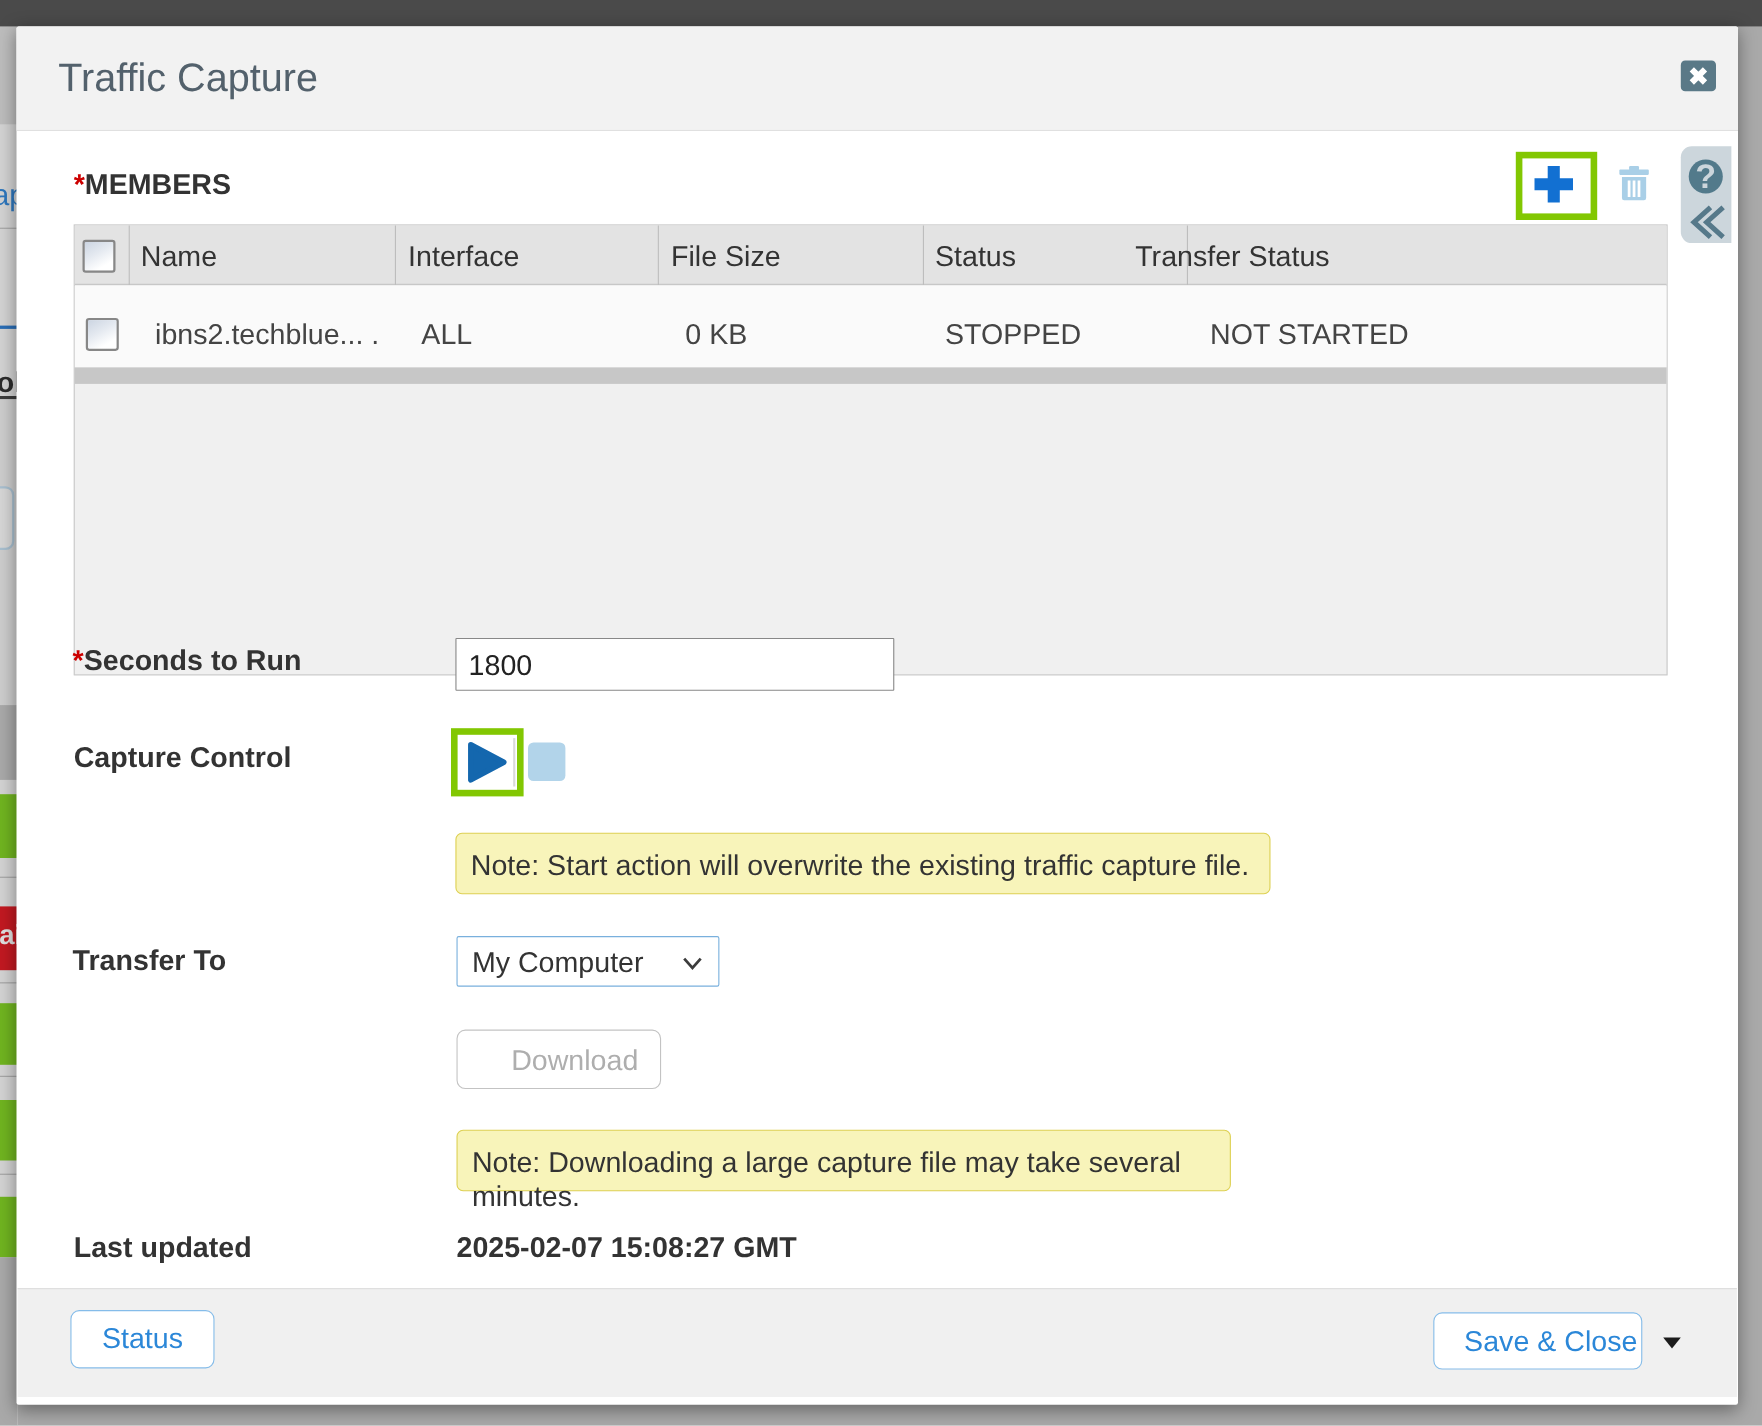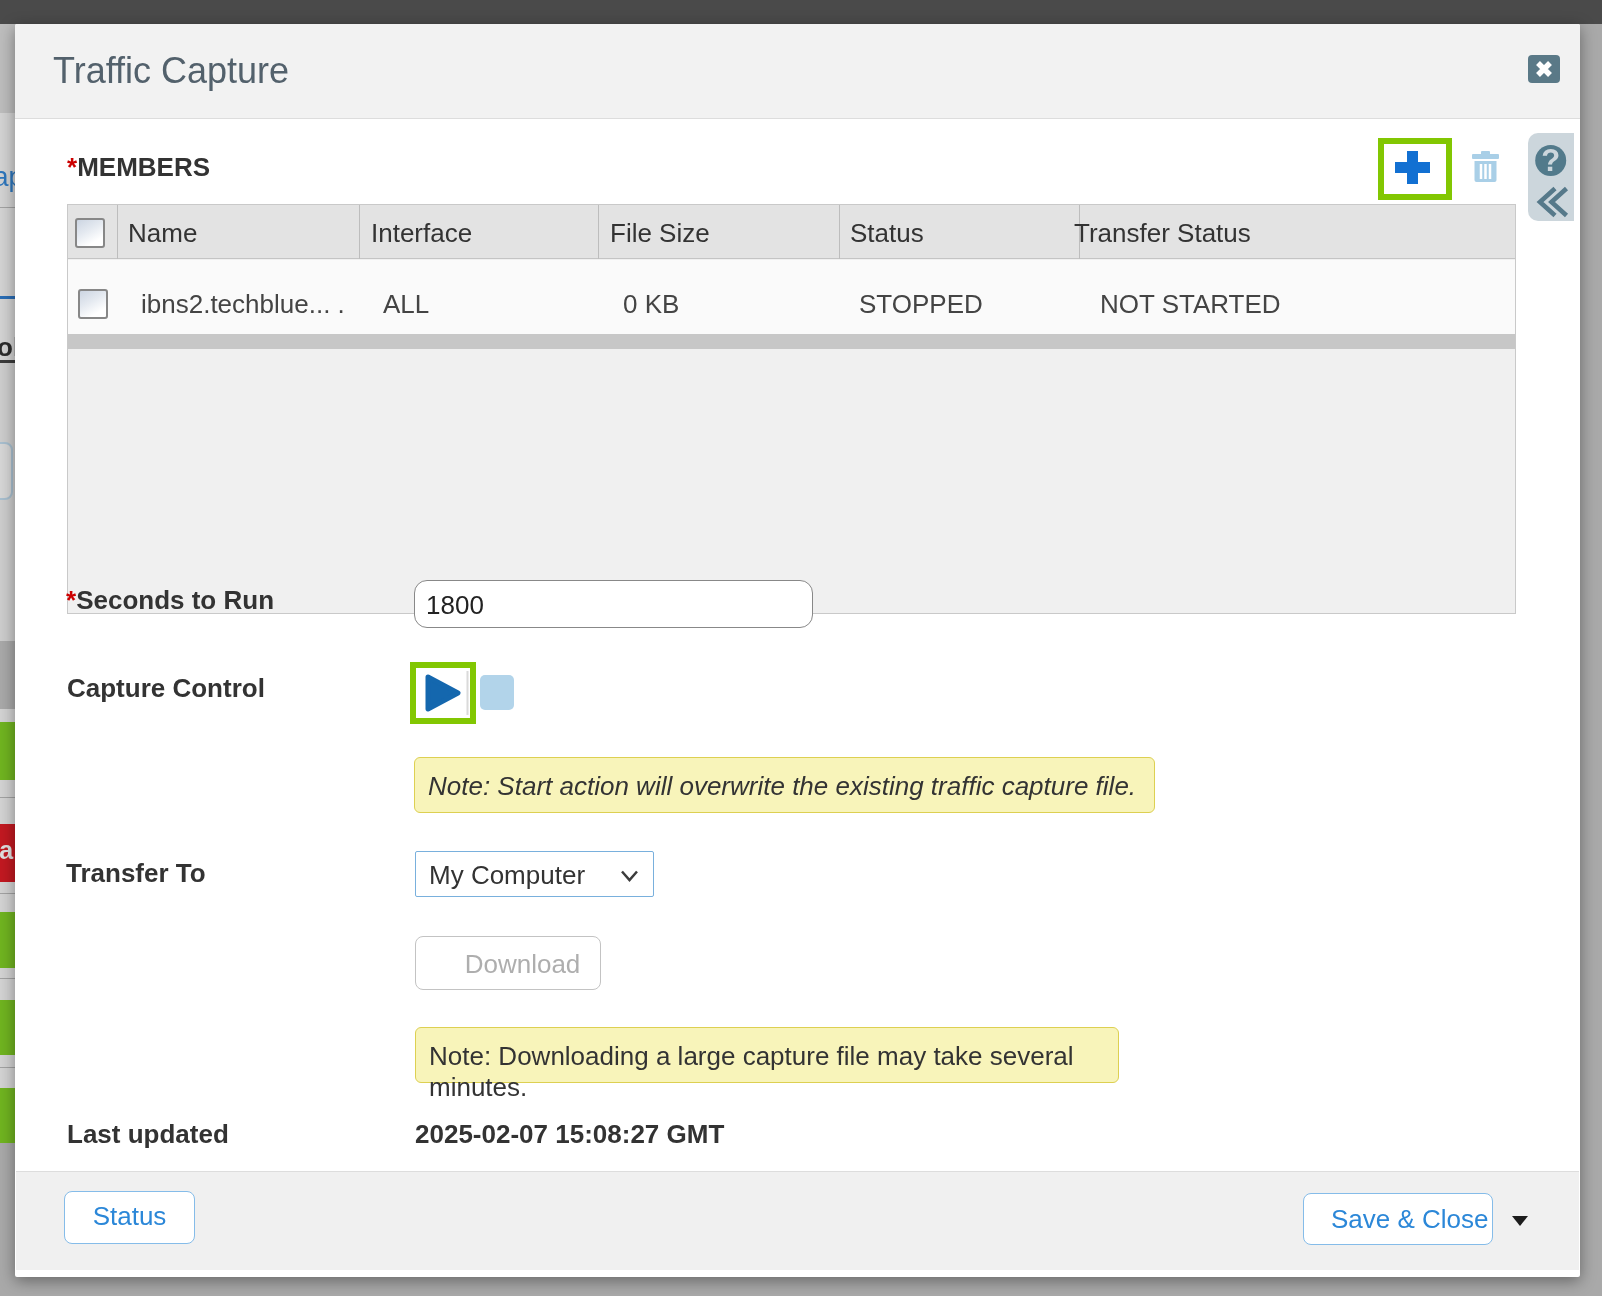--- a/index.html
+++ b/index.html
@@ -89,7 +89,7 @@
   <div class="abs thd" style="left:303px;top:13px;">Interface</div>
   <div class="abs thd" style="left:542px;top:13px;">File Size</div>
   <div class="abs thd" style="left:782px;top:13px;">Status</div>
-  <div class="abs thd" style="left:1006px;top:13px;">Transfer Status</div>
+  <div class="abs thd" style="left:964px;top:13px;">Transfer Status</div>
 
   <div class="abs cbx" style="left:10px;top:84px;"></div>
   <div class="abs trw" style="left:73px;top:84px;">ibns2.techblue... .</div>

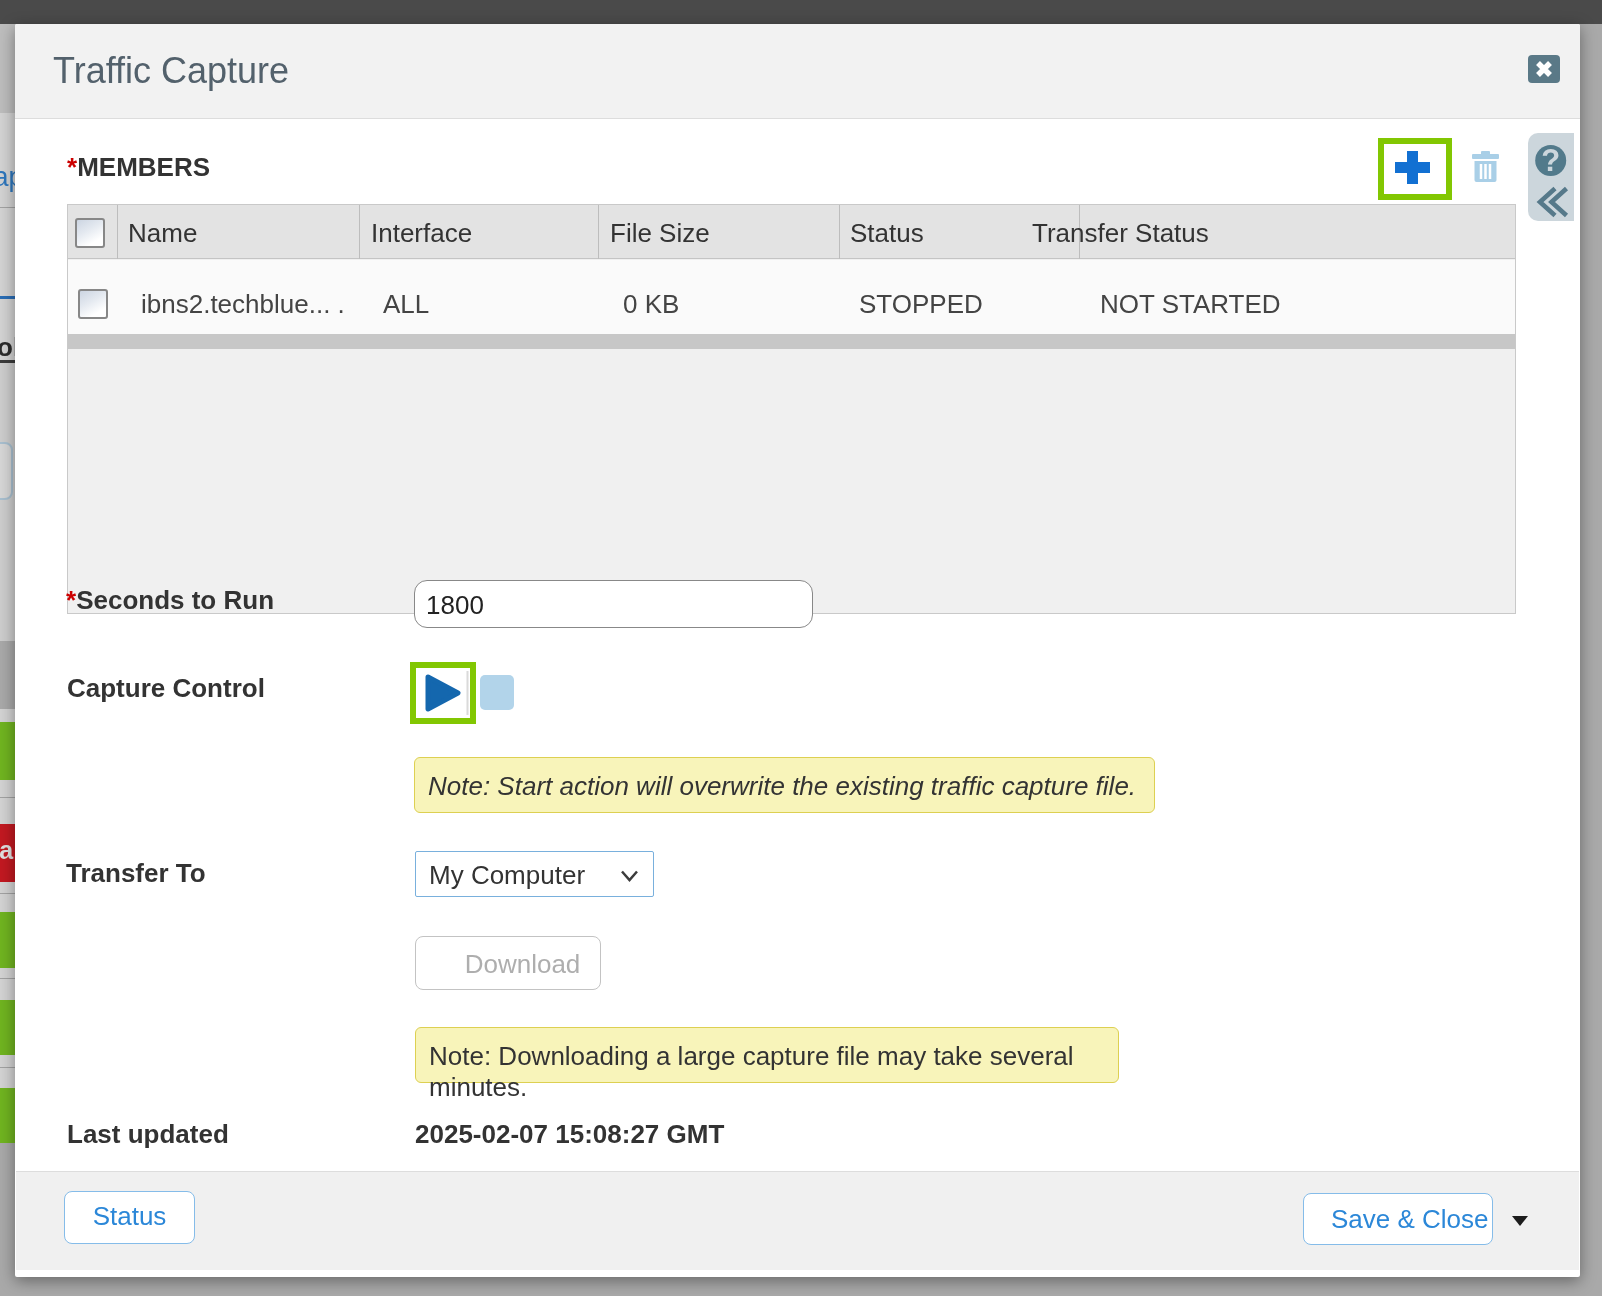--- a/index.html
+++ b/index.html
@@ -100,7 +100,7 @@
 </div>
 
 <div class="abs lbl" style="left:66px;top:585px;"><span style="color:#cc0000;">*</span>Seconds to Run</div>
-<div class="abs" style="left:414px;top:580px;width:399px;height:48px;border:1px solid #888;border-radius:13px;background:#fff;">
+<div class="abs" style="left:414px;top:580px;width:399px;height:48px;border:1px solid #888;border-radius:1px;background:#fff;">
   <div class="abs" style="left:11px;top:9px;font-size:26px;color:#222;">1800</div>
 </div>
 

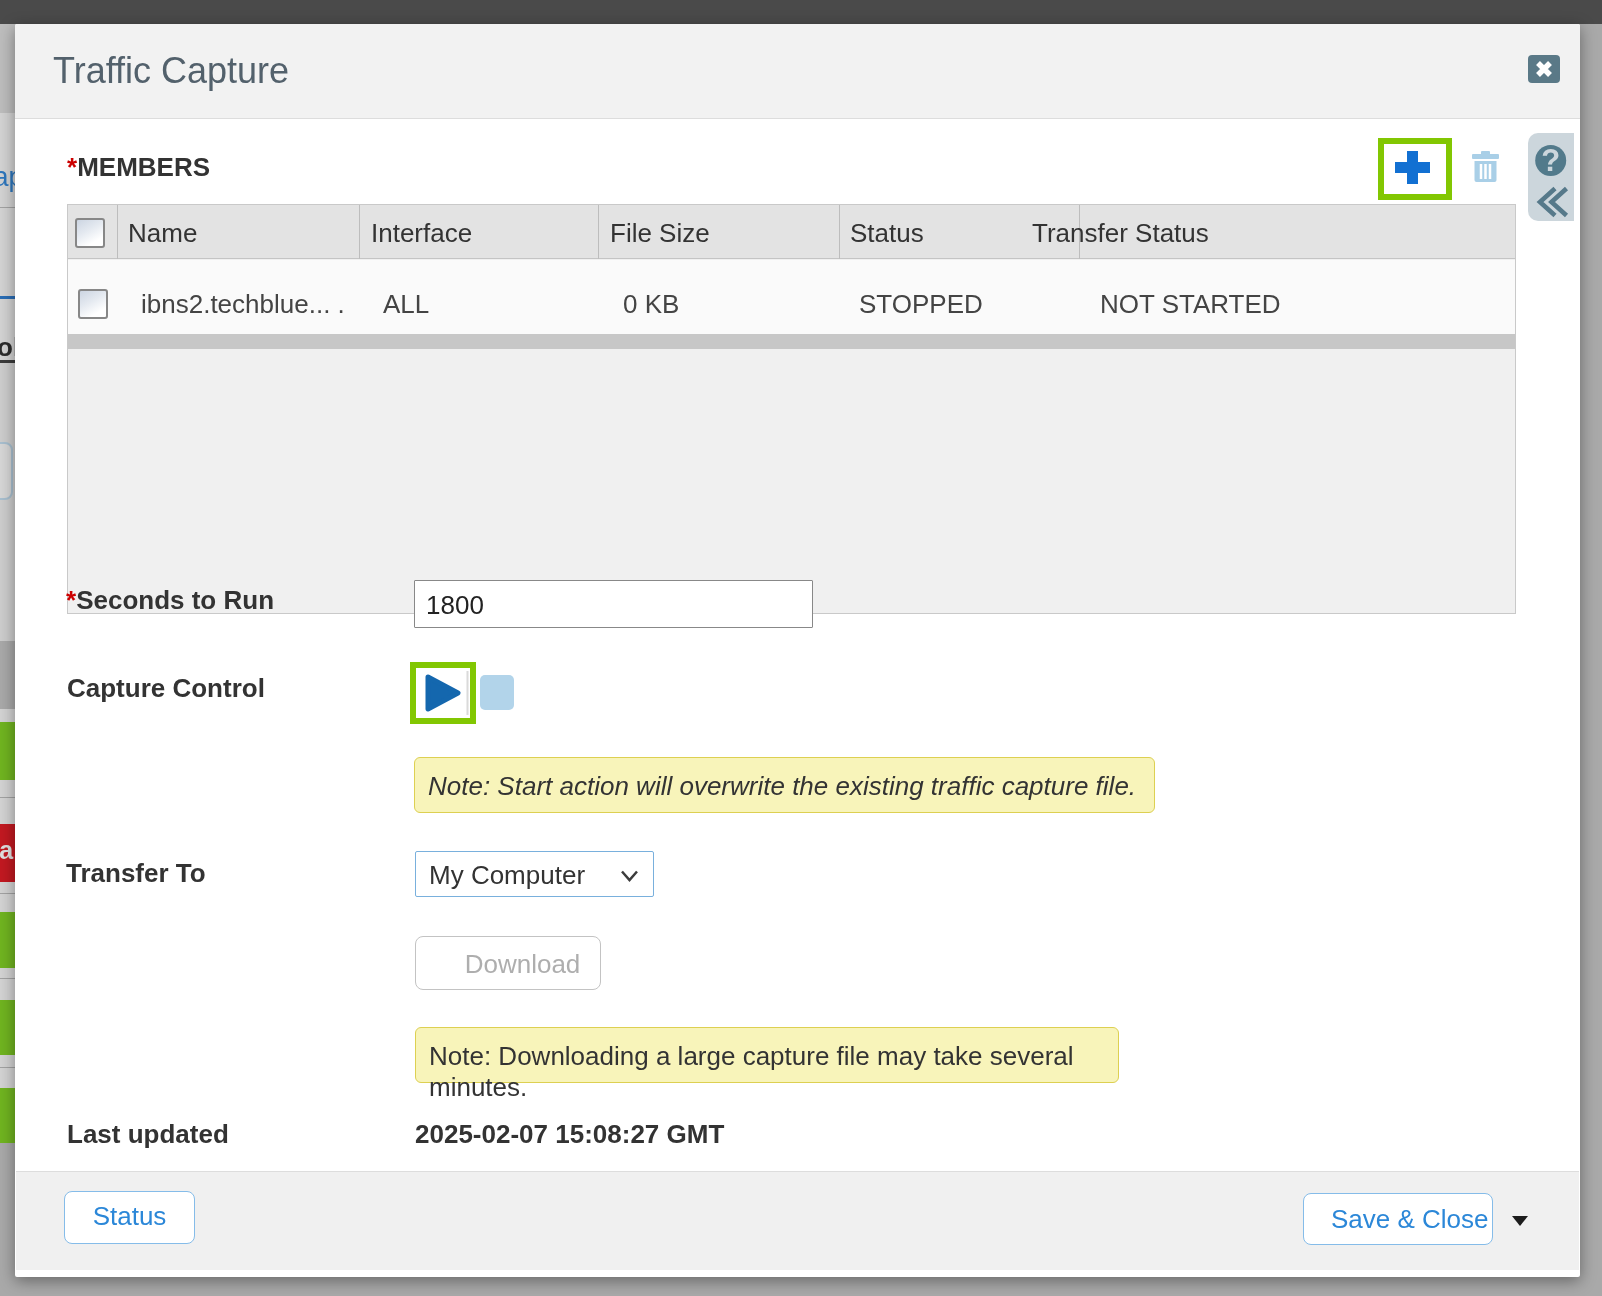--- a/index.html
+++ b/index.html
@@ -113,7 +113,7 @@
 </div>
 <div class="abs" style="left:480px;top:675px;width:34px;height:35px;background:#b2d4ea;border-radius:5px;"></div>
 
-<div class="abs note" style="left:414px;top:757px;width:741px;height:56px;font-style:italic;">
+<div class="abs note" style="left:414px;top:757px;width:741px;height:56px;">
   <div class="abs" style="left:13px;top:13px;font-size:26px;color:#333;">Note: Start action will overwrite the existing traffic capture file.</div>
 </div>
 

